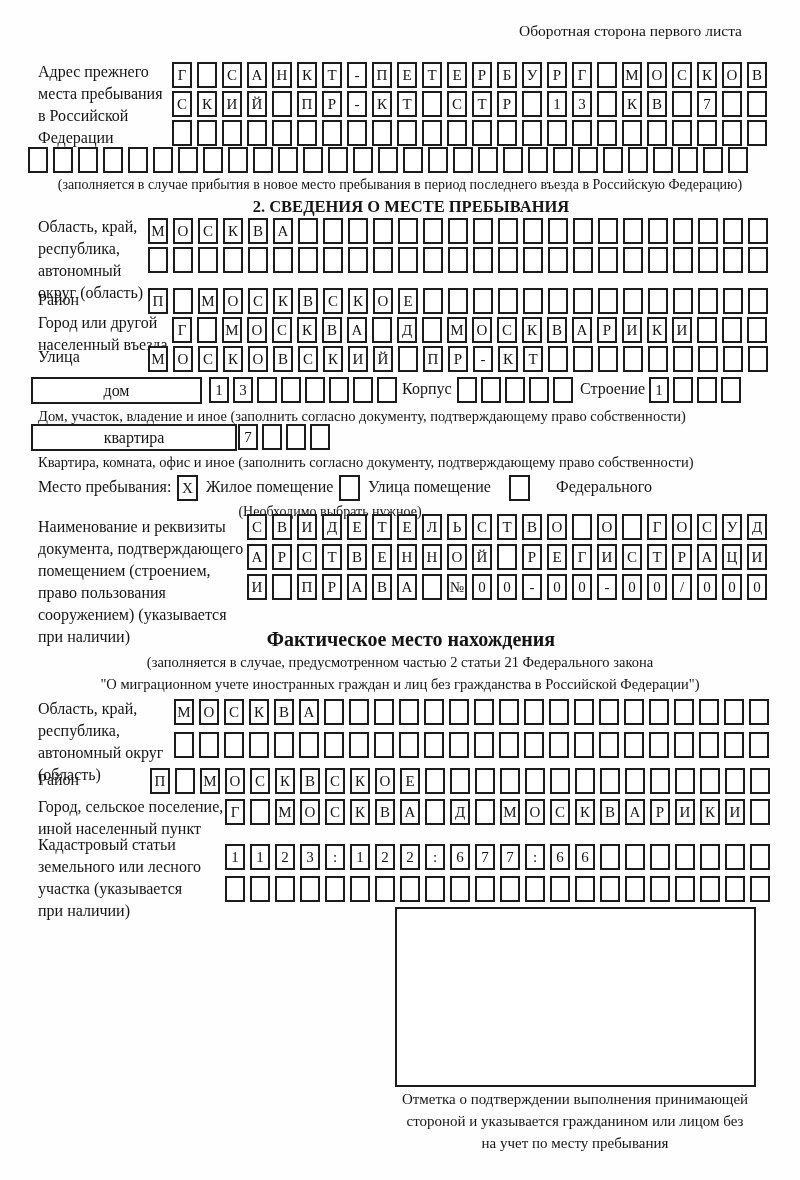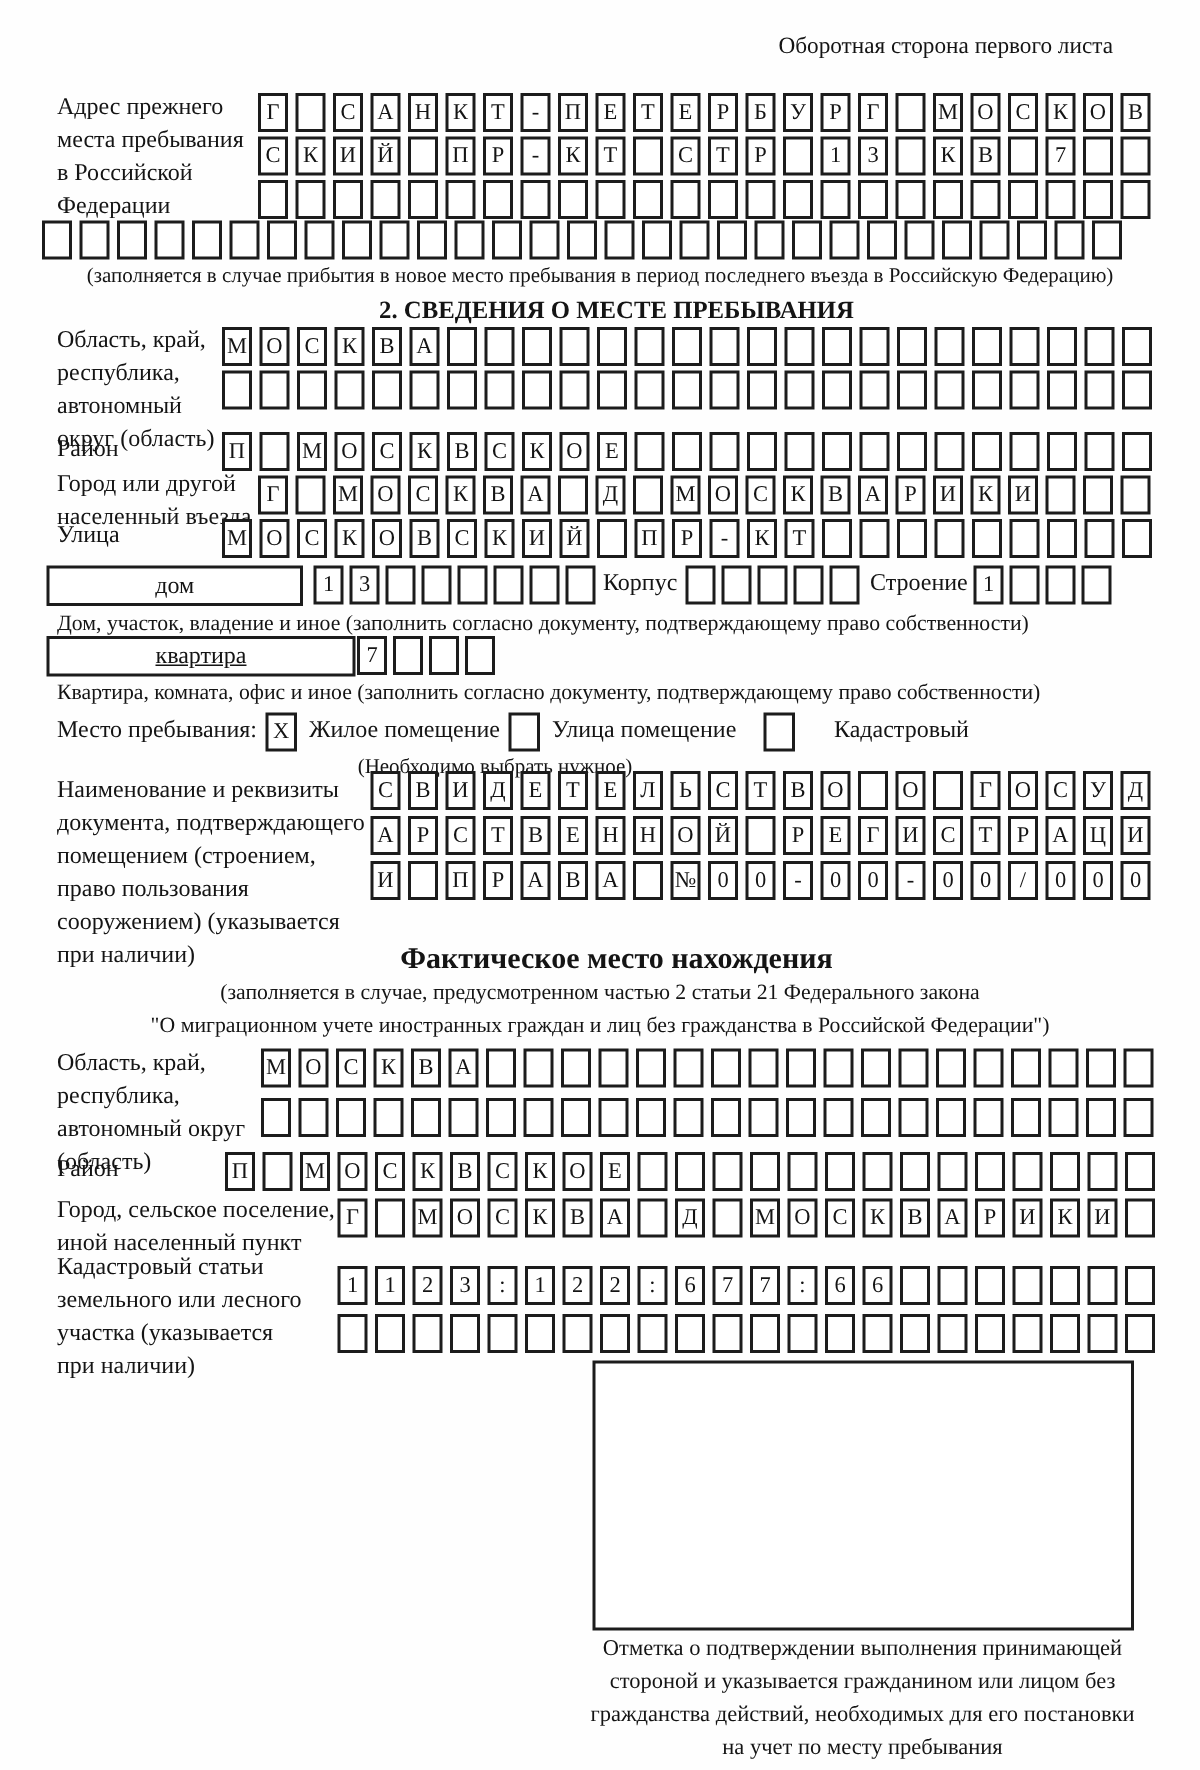--- a/index.html
+++ b/index.html
@@ -341,7 +341,7 @@
     </div>
   <div class="note" style="left:38px; top:407px; font-size:14.5px;">Дом, участок, владение и иное (заполнить согласно документу, подтверждающему право собственности)</div>
 
-  <div class="boxfield" style="left:31px; top:424px; width:206px;text-decoration:underline;">квартира</div>
+  <div class="boxfield" style="left:31px; top:424px; width:206px;">квартира</div>
   <div class="cellrow tight" style="left:238px; top:424px;">
       <div class="cell">7</div>
       <div class="cell"></div>

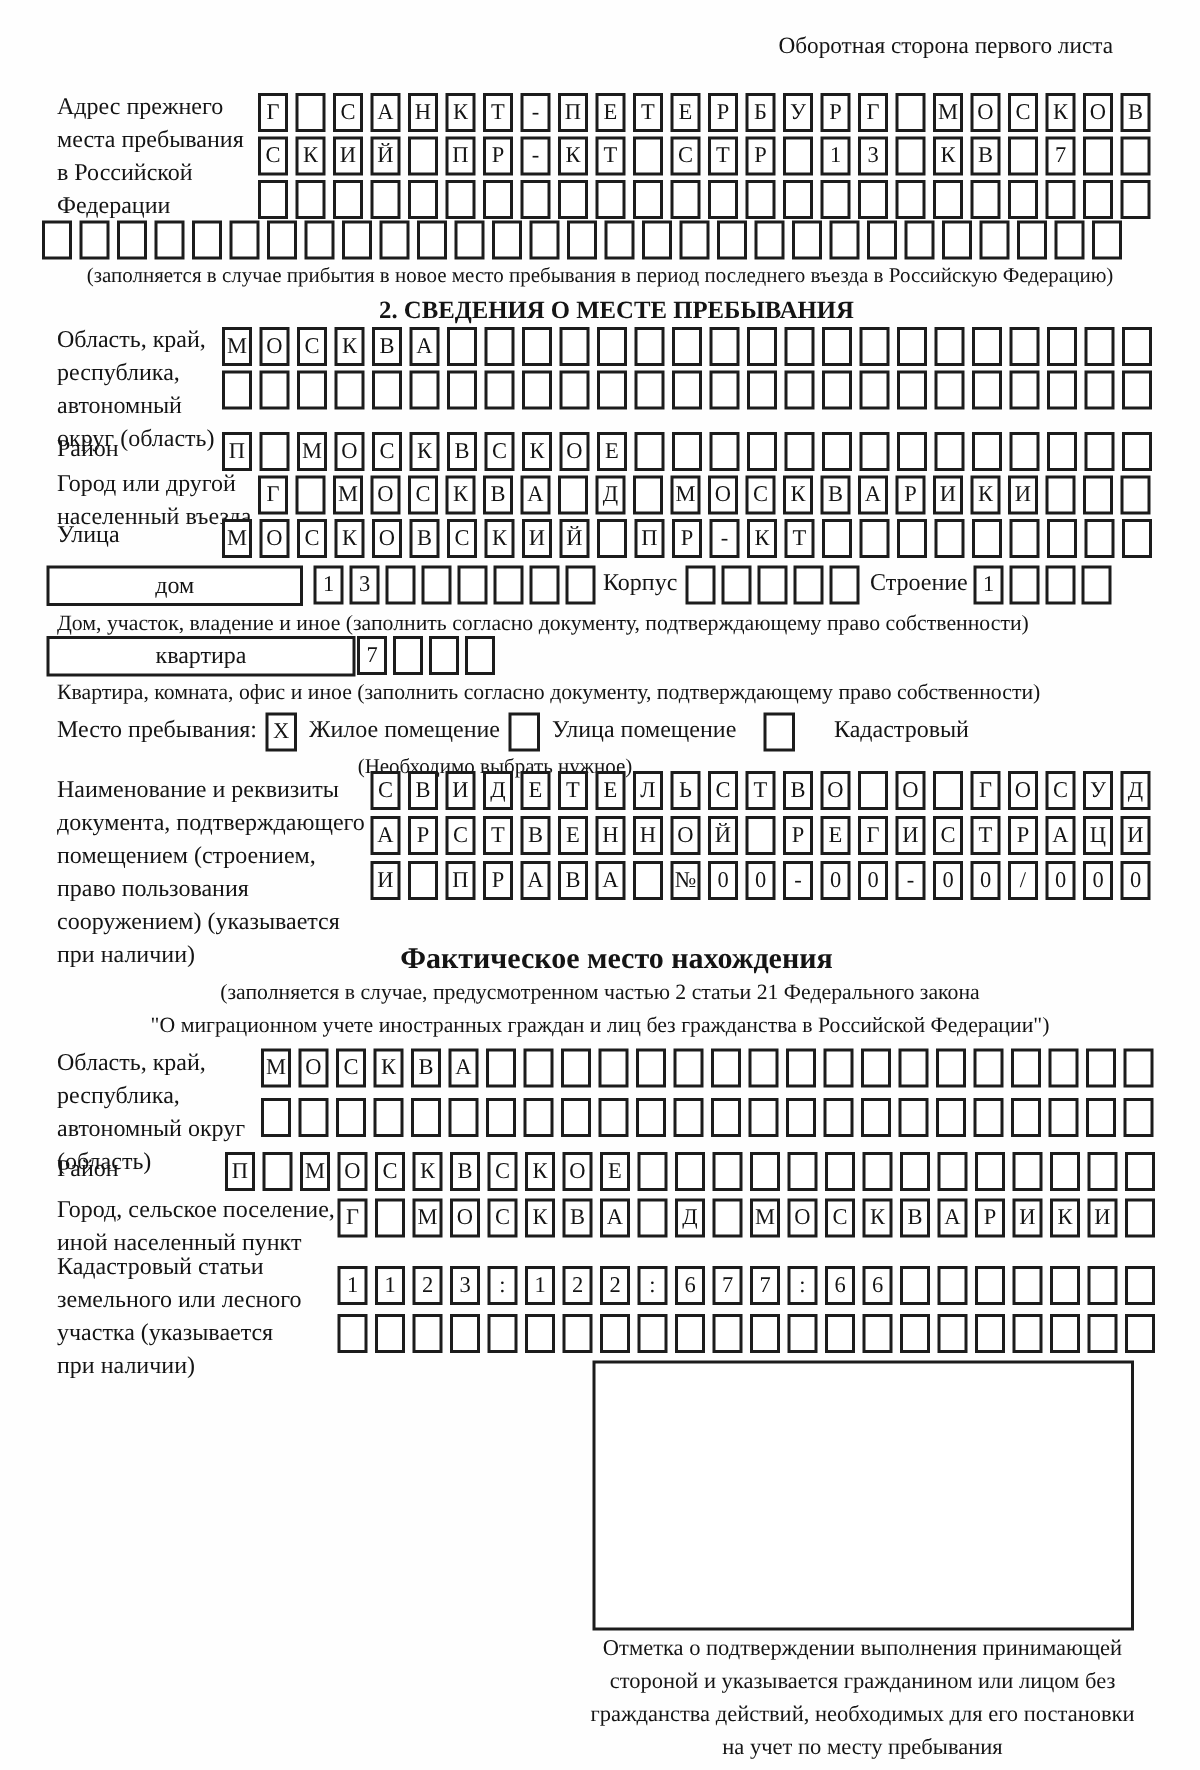--- a/index.html
+++ b/index.html
@@ -356,7 +356,7 @@
   <div class="checkbox" style="left:339px; top:475px;"></div>
   <div class="inline-lbl" style="left:368px; top:478px;">Улица помещение</div>
   <div class="checkbox" style="left:509px; top:475px;"></div>
-  <div class="inline-lbl" style="left:556px; top:478px;">Кадастровый</div>
+  <div class="inline-lbl" style="left:556px; top:478px;">Федерального</div>
   <div class="note" style="left:0; top:503px; width:660px; text-align:center;">(Необходимо выбрать нужное)</div>
 
   <div class="lbl" style="left:38px; top:516px;">

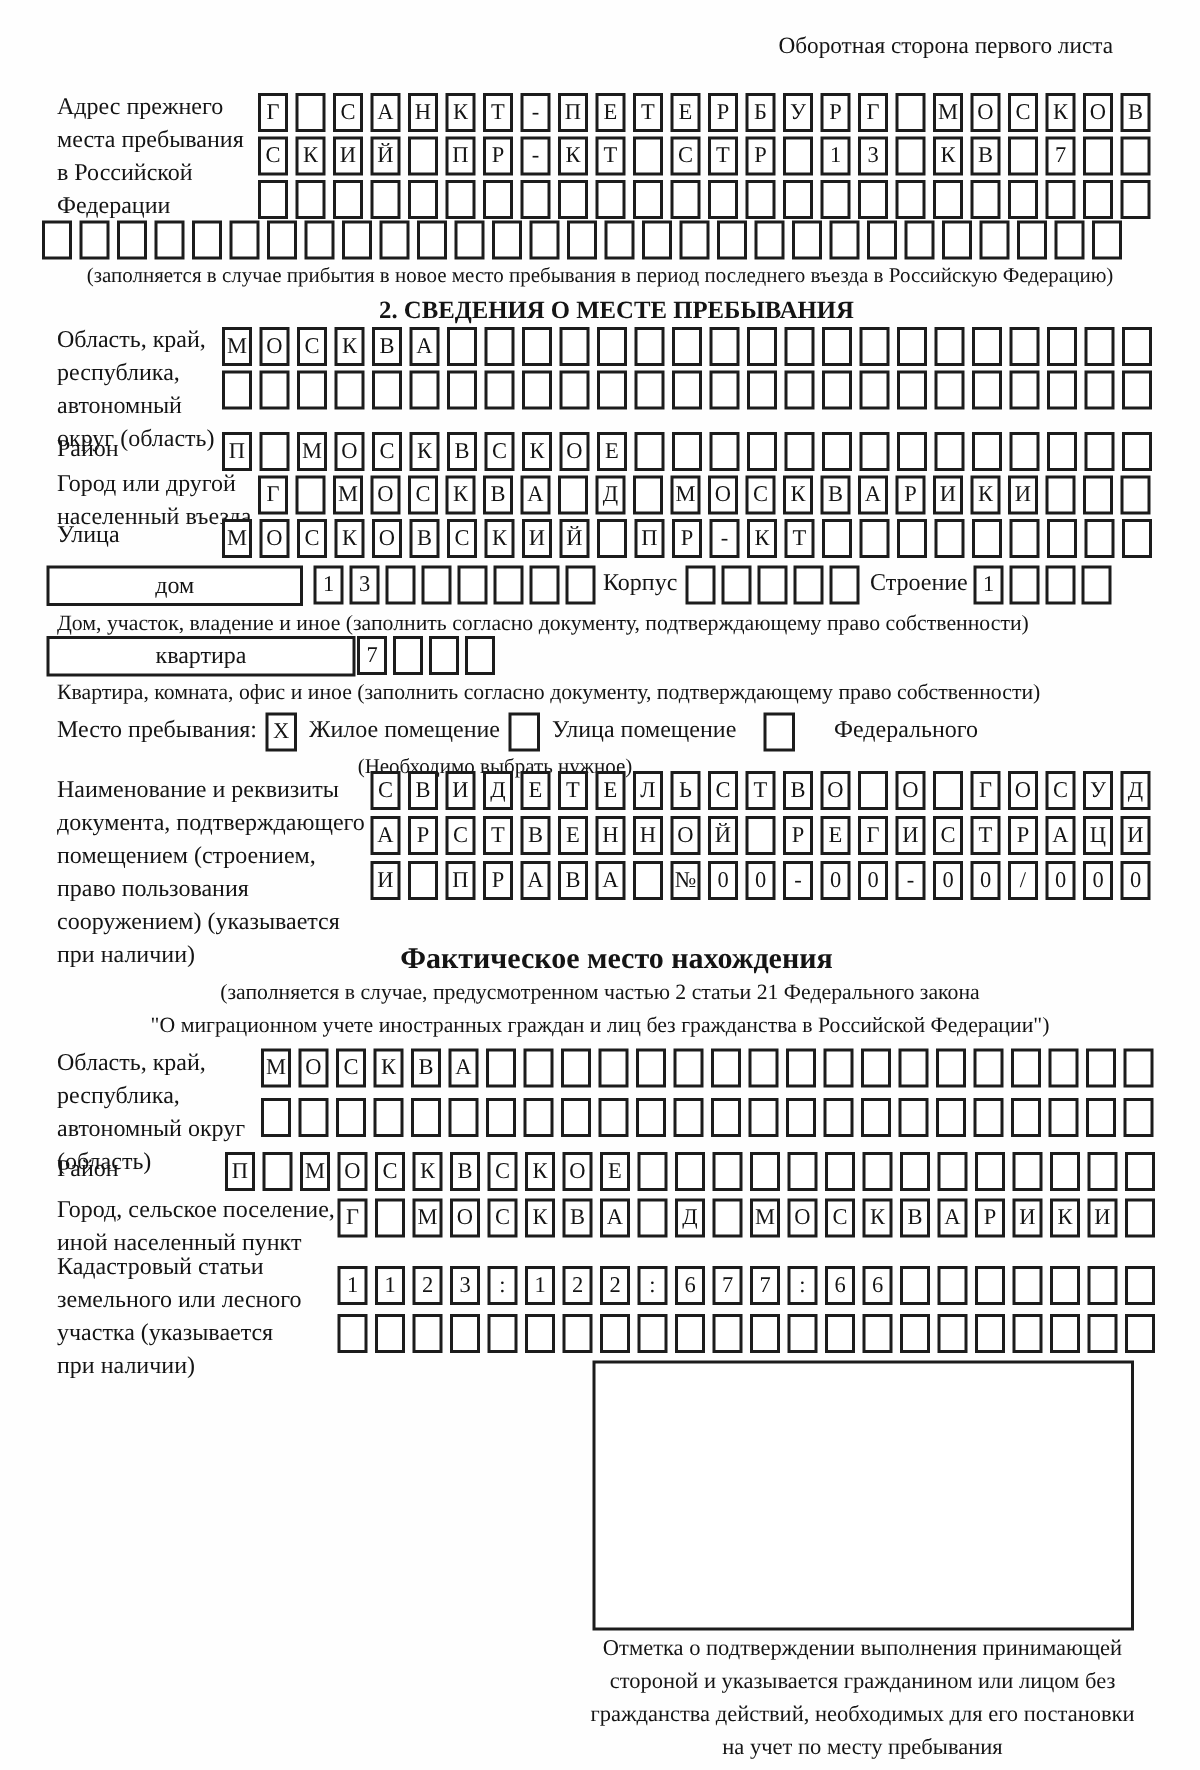--- a/index.html
+++ b/index.html
@@ -617,7 +617,6 @@
   <div class="caption" style="left:378px; top:1088px; width:394px;">
       <div class="line">Отметка о подтверждении выполнения принимающей</div>
       <div class="line">стороной и указывается гражданином или лицом без</div>
-      <div class="line">гражданства действий, необходимых для его постановки</div>
       <div class="line">на учет по месту пребывания</div>
     </div>
 

